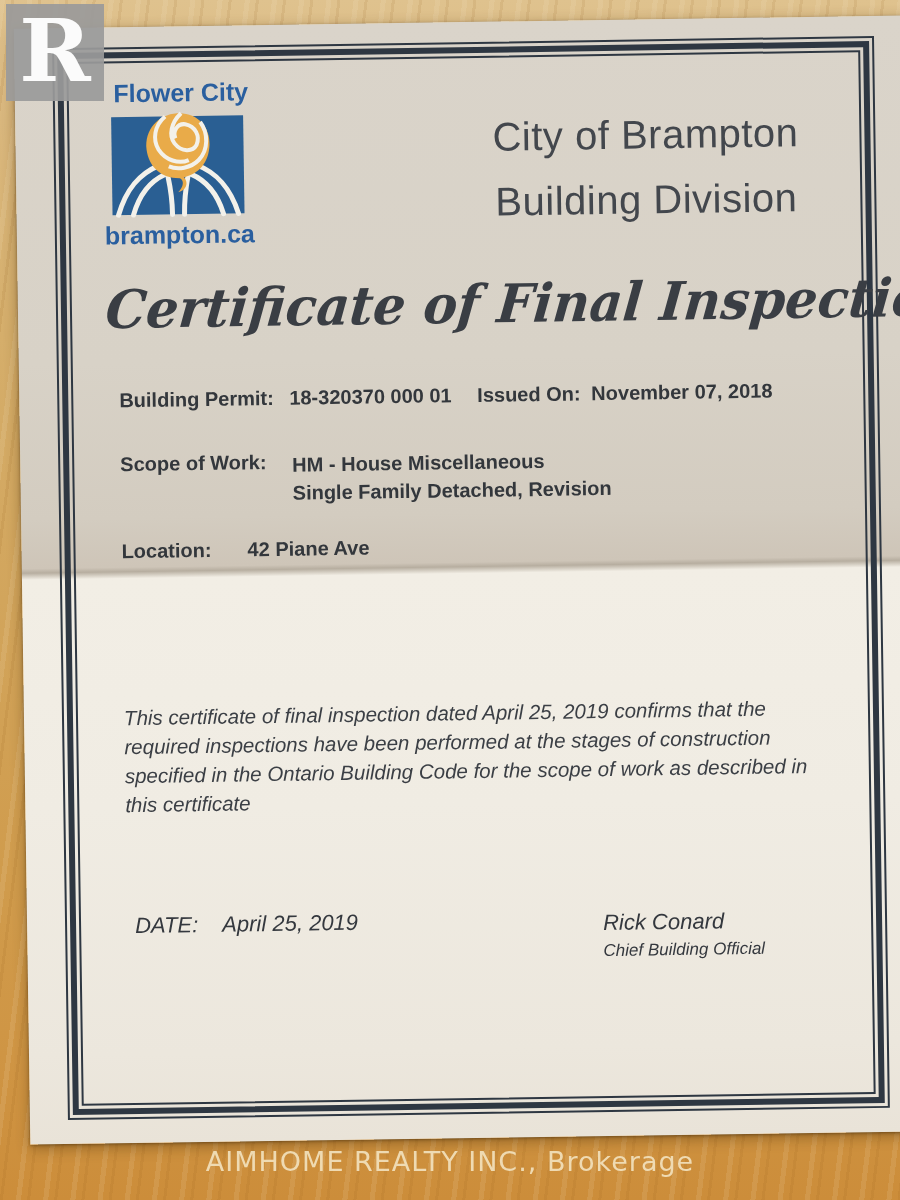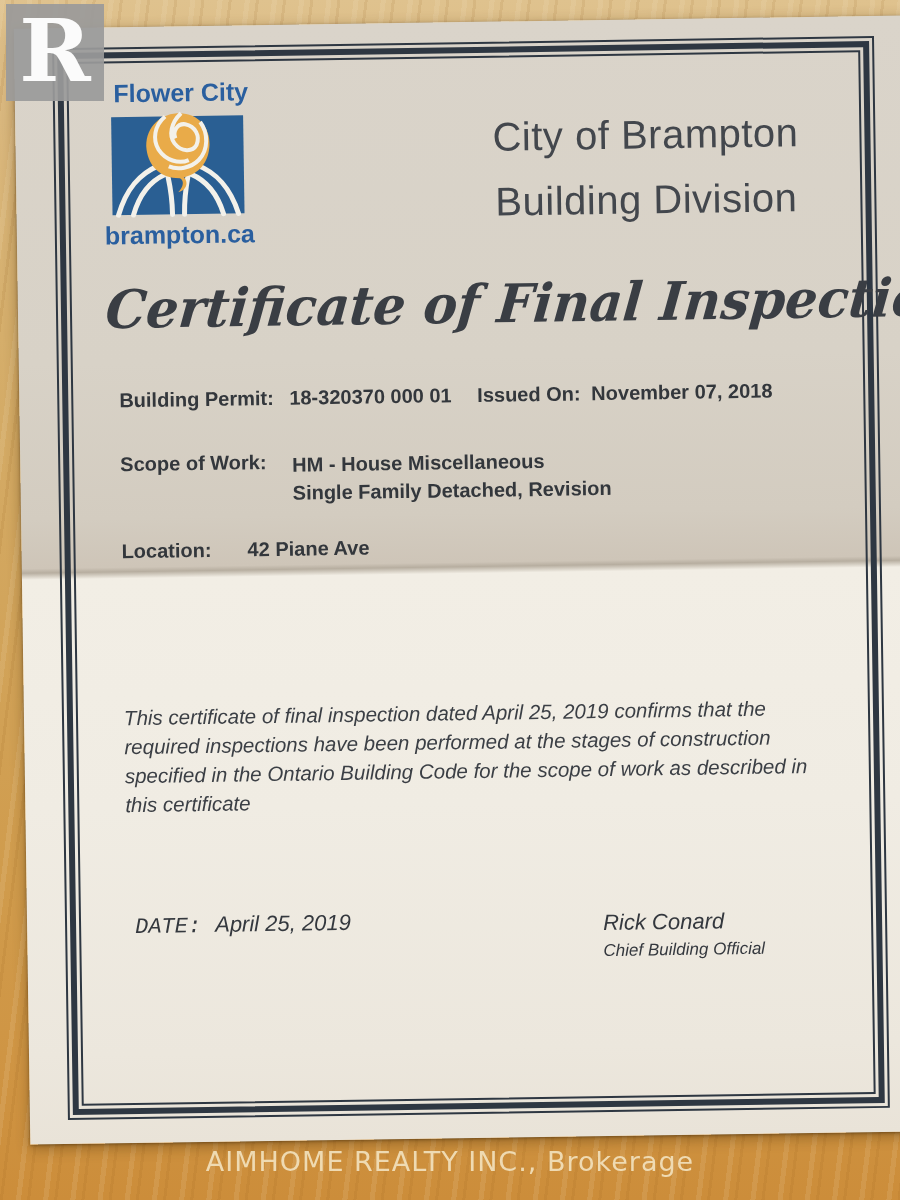--- a/index.html
+++ b/index.html
@@ -68,7 +68,7 @@
   
   .date-row{position:absolute;left:108px;top:886px;font-size:22px;font-style:italic;
     color:#34383e;white-space:nowrap;}
-  .date-row .lbl{margin-right:14px;font-family:Liberation Mono, monospace;}
+  .date-row .lbl{margin-right:24px;}
   .sign-block{position:absolute;left:576px;top:890px;font-style:italic;color:#34383e;}
   .sign-name{font-size:22px;}
   .sign-title{font-size:17px;margin-top:5px;}

